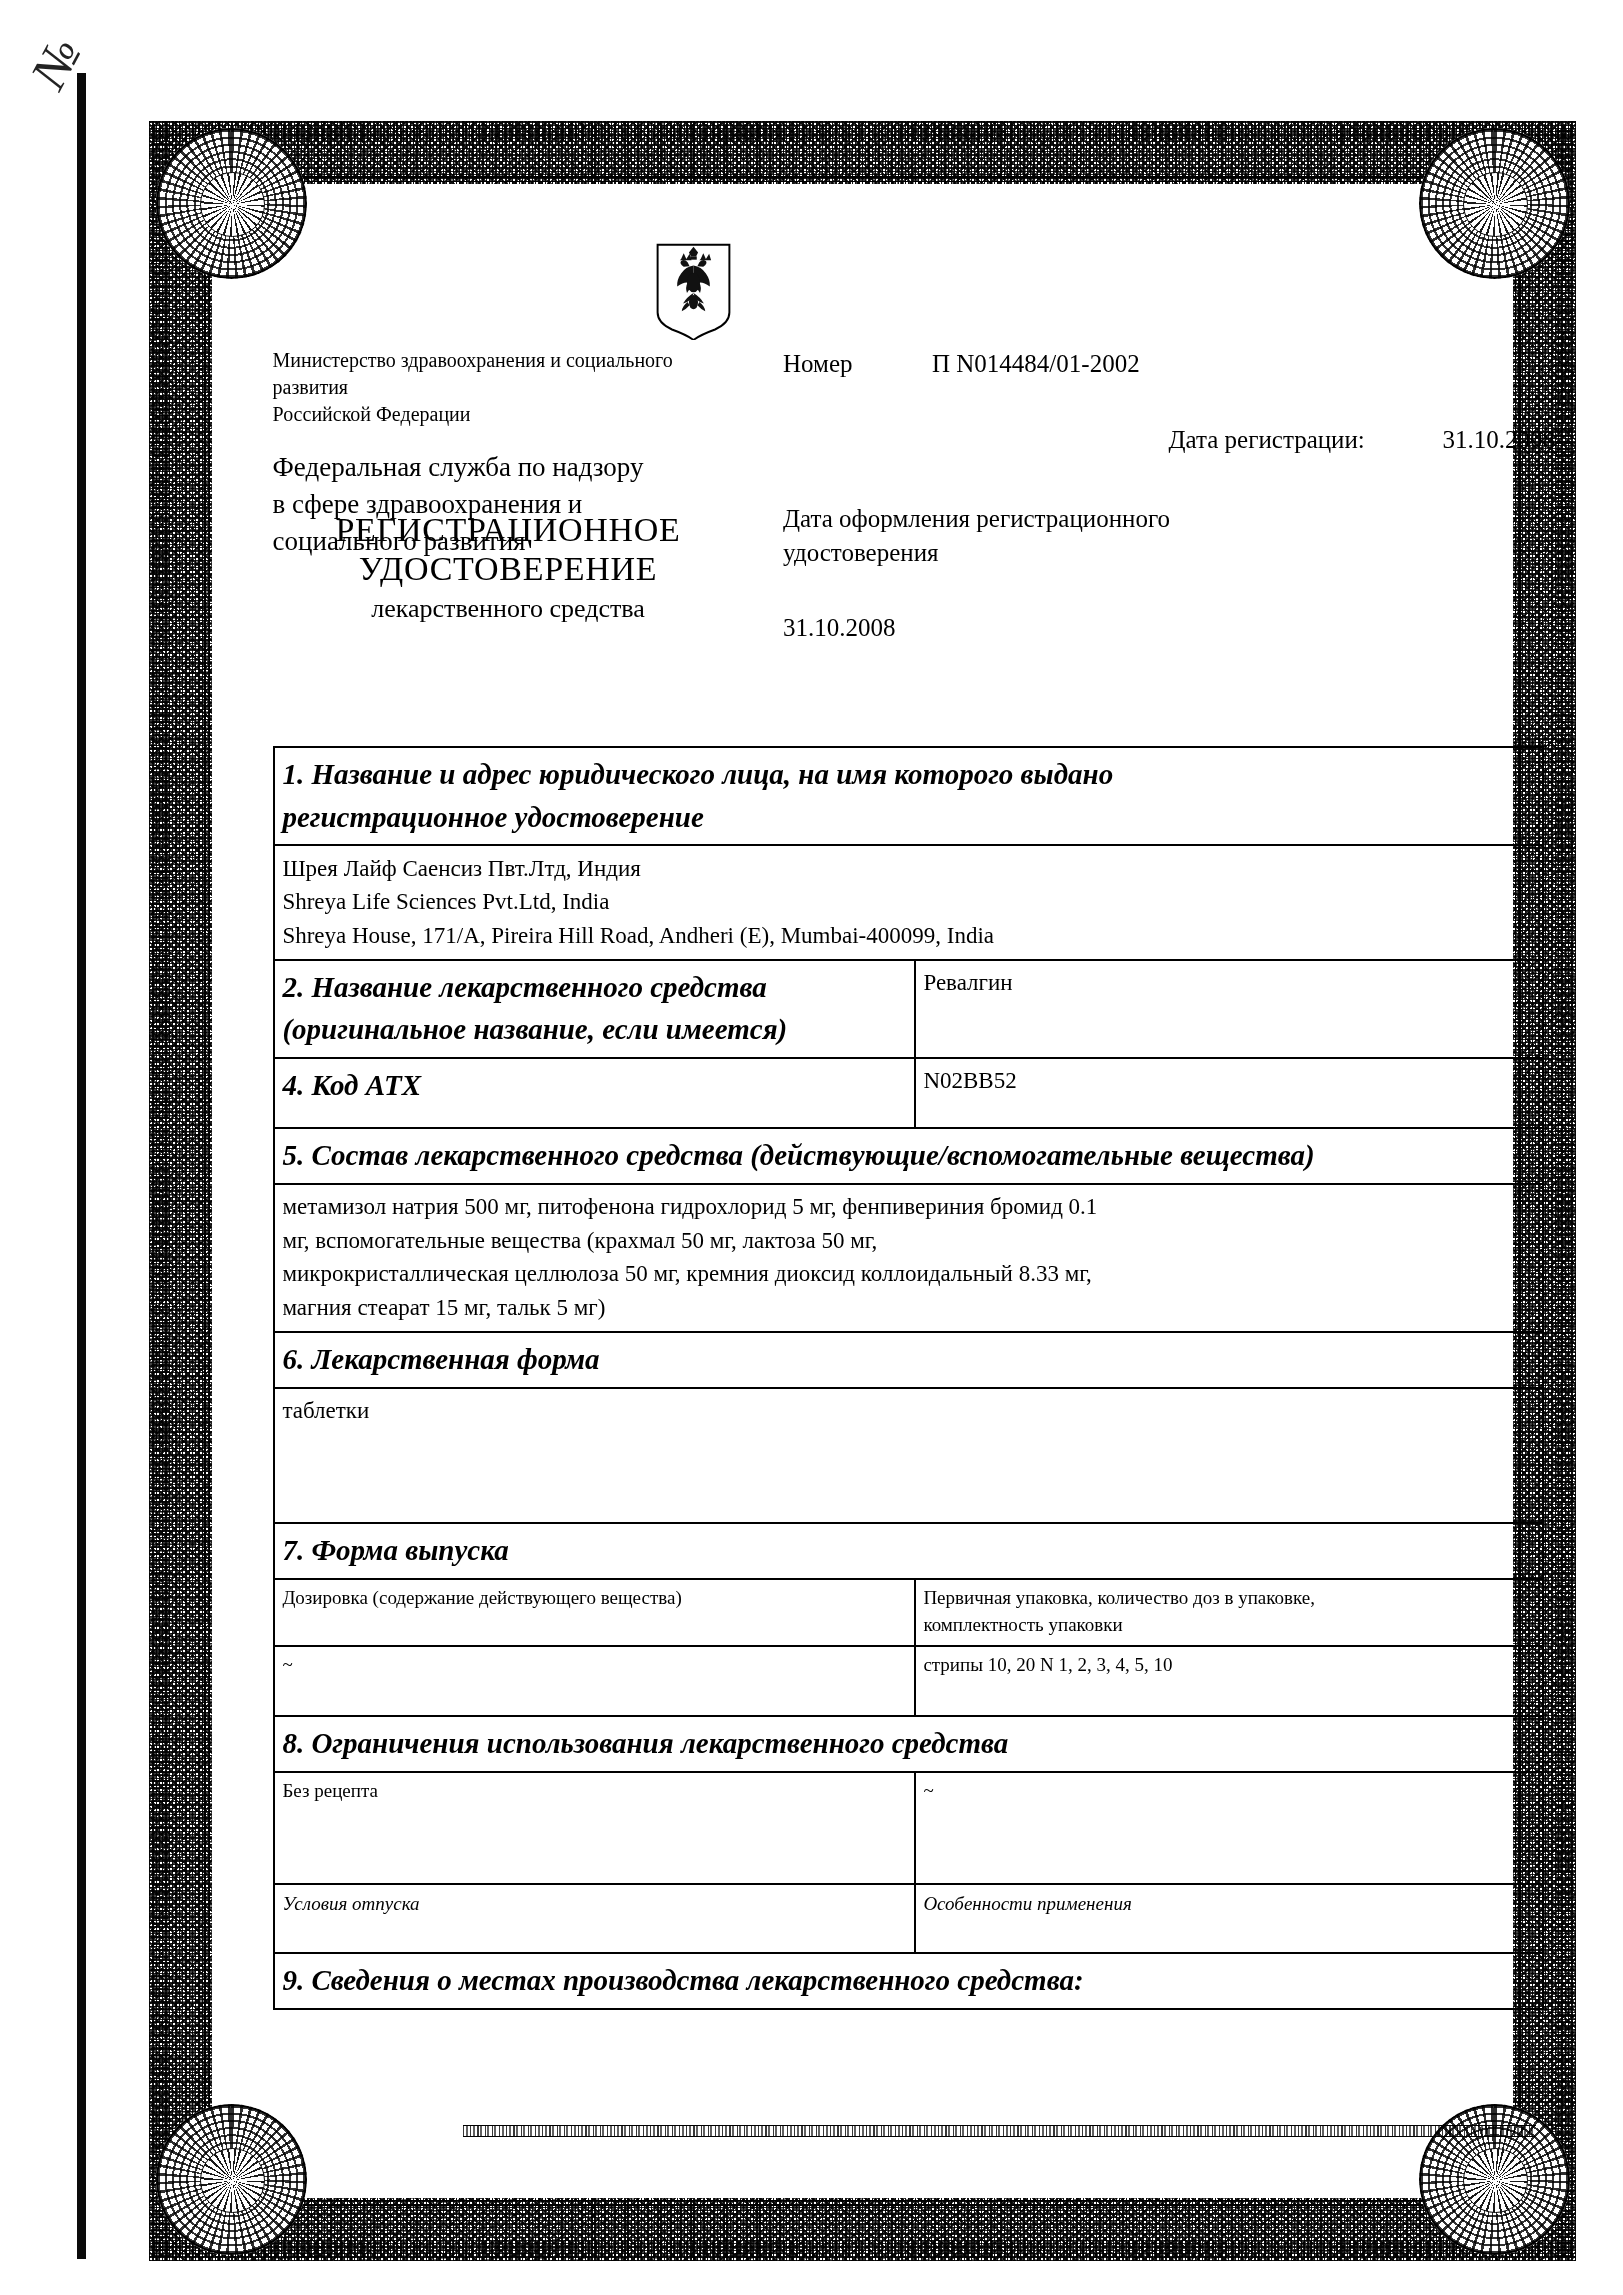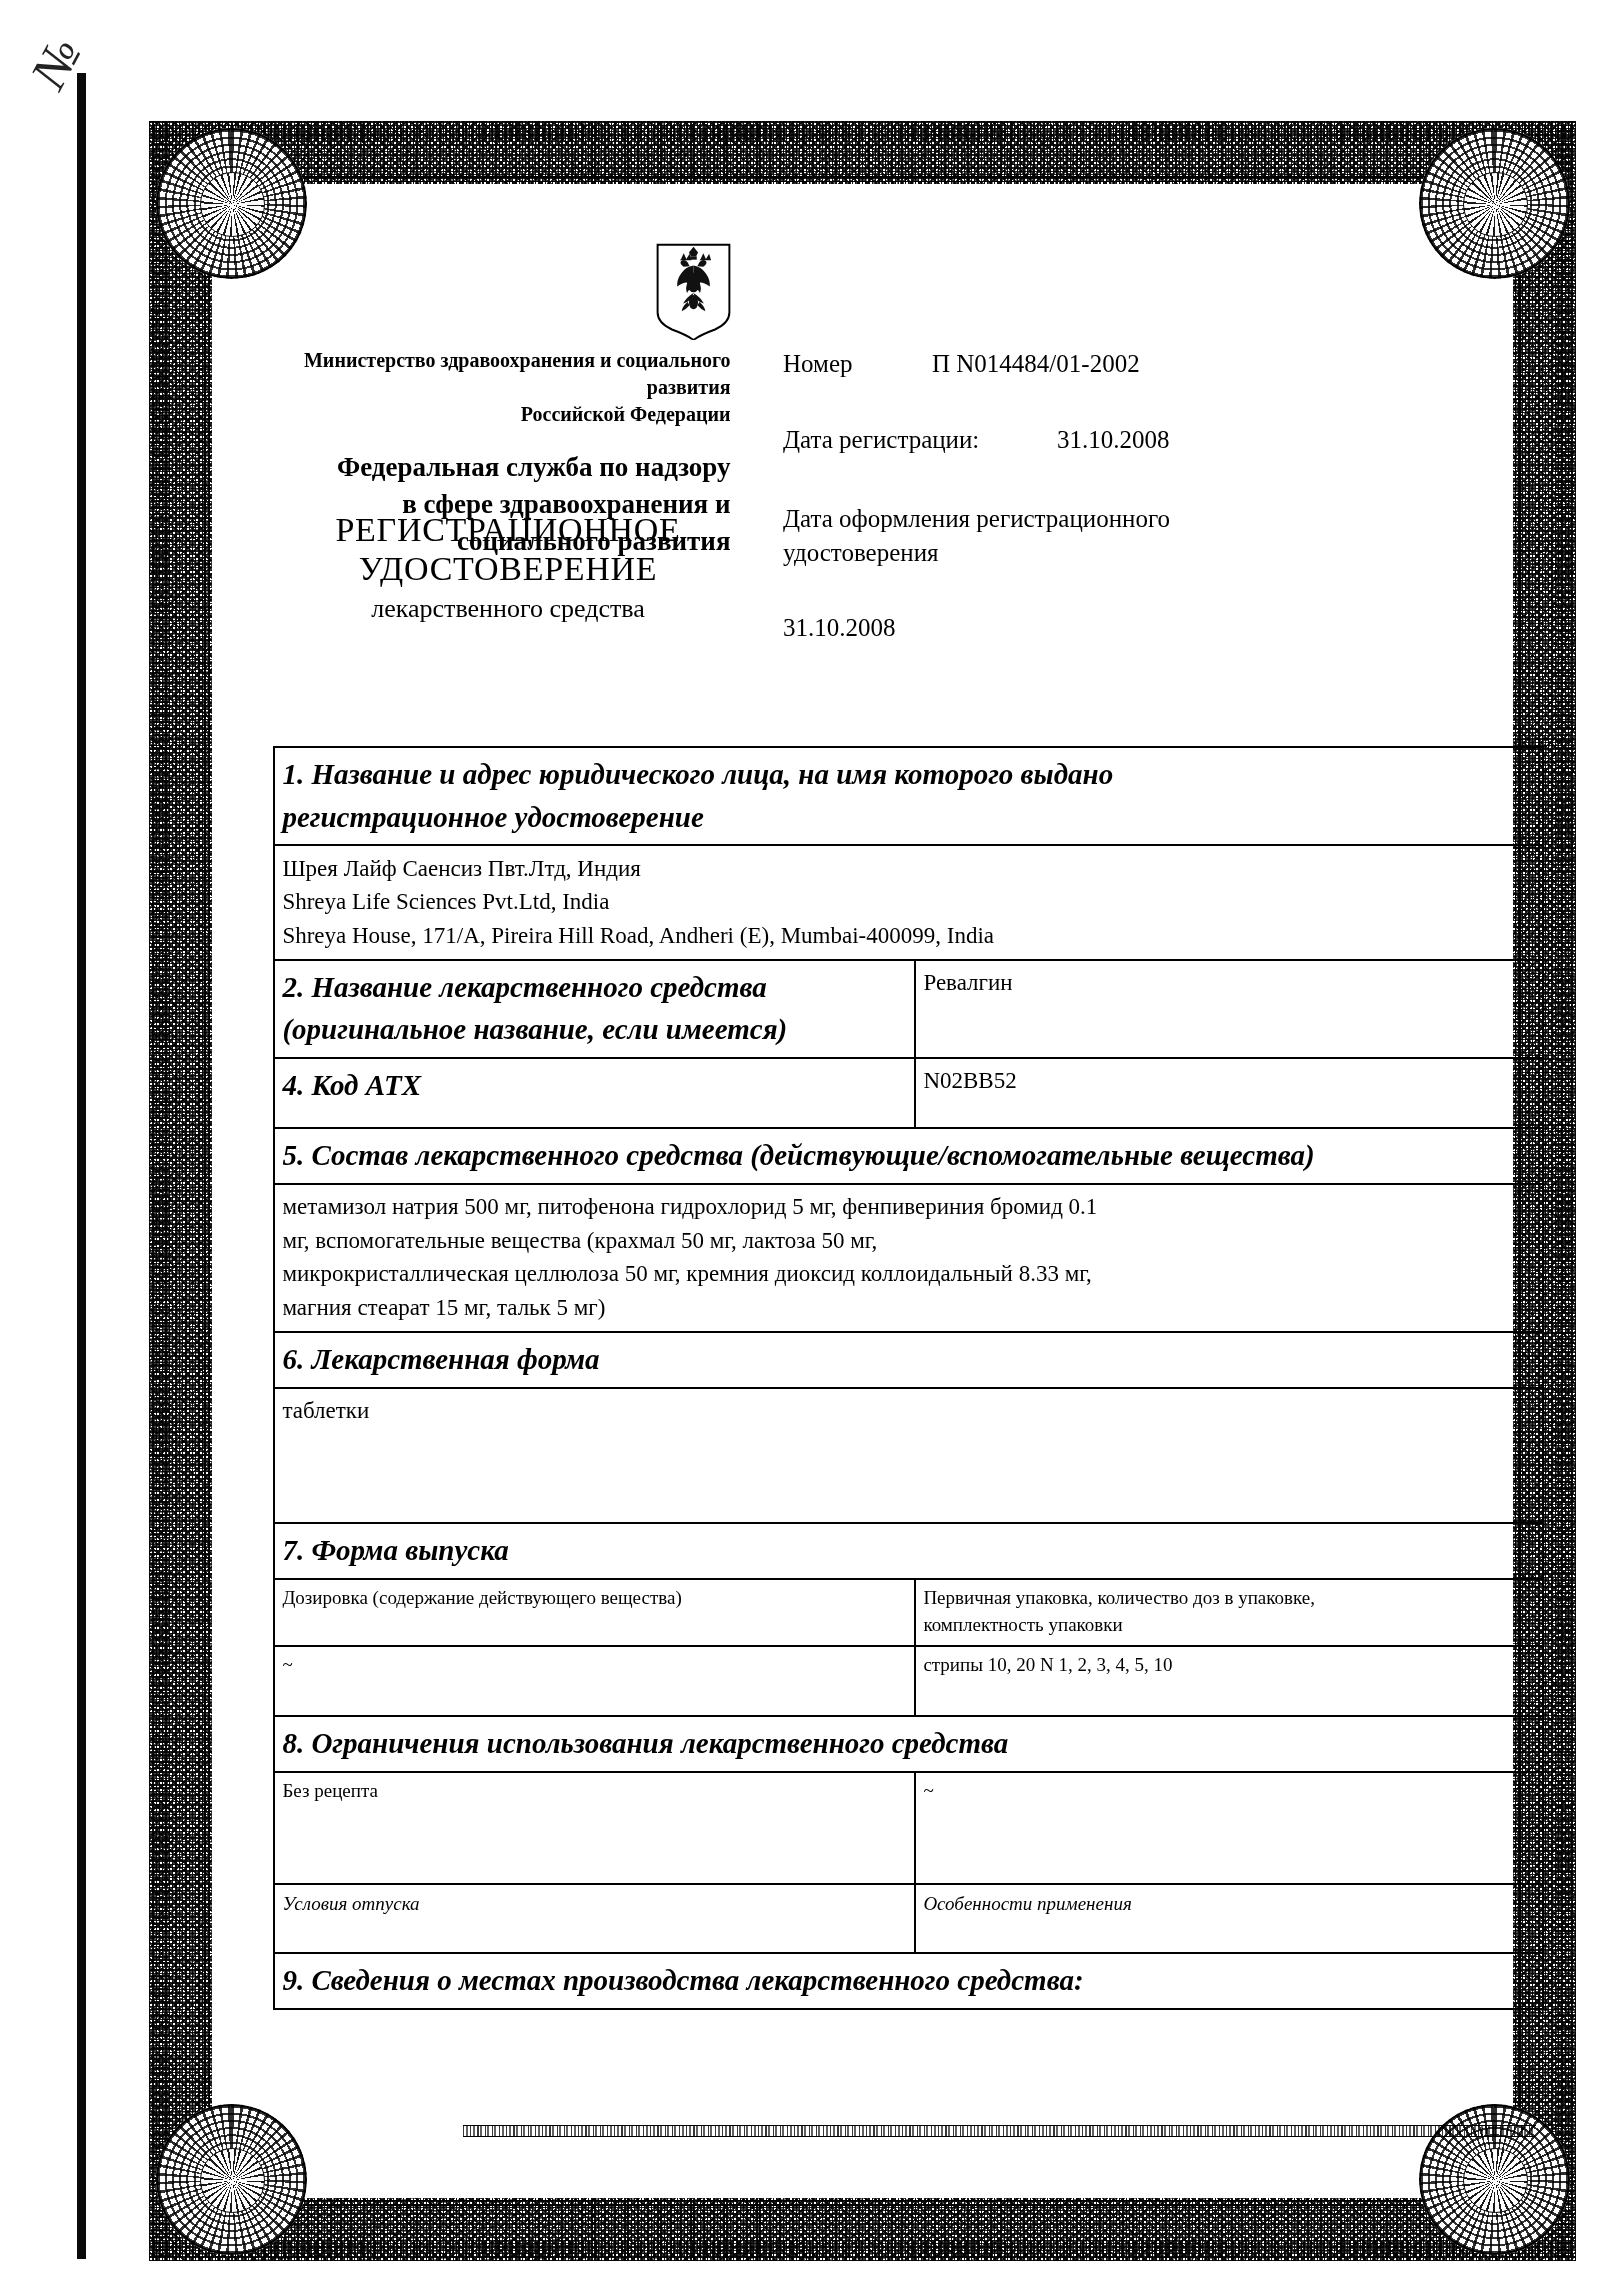--- a/index.html
+++ b/index.html
@@ -176,9 +176,8 @@
     left: 6.5px;
     top: 128px;
     width: 458px;
-    text-align: right;
+    text-align: left;
     line-height: 1.34;
-    font-weight: bold;
   }
   .ministry-line-small { font-size: 20px; }
   .ministry-spacer { height: 22px; }

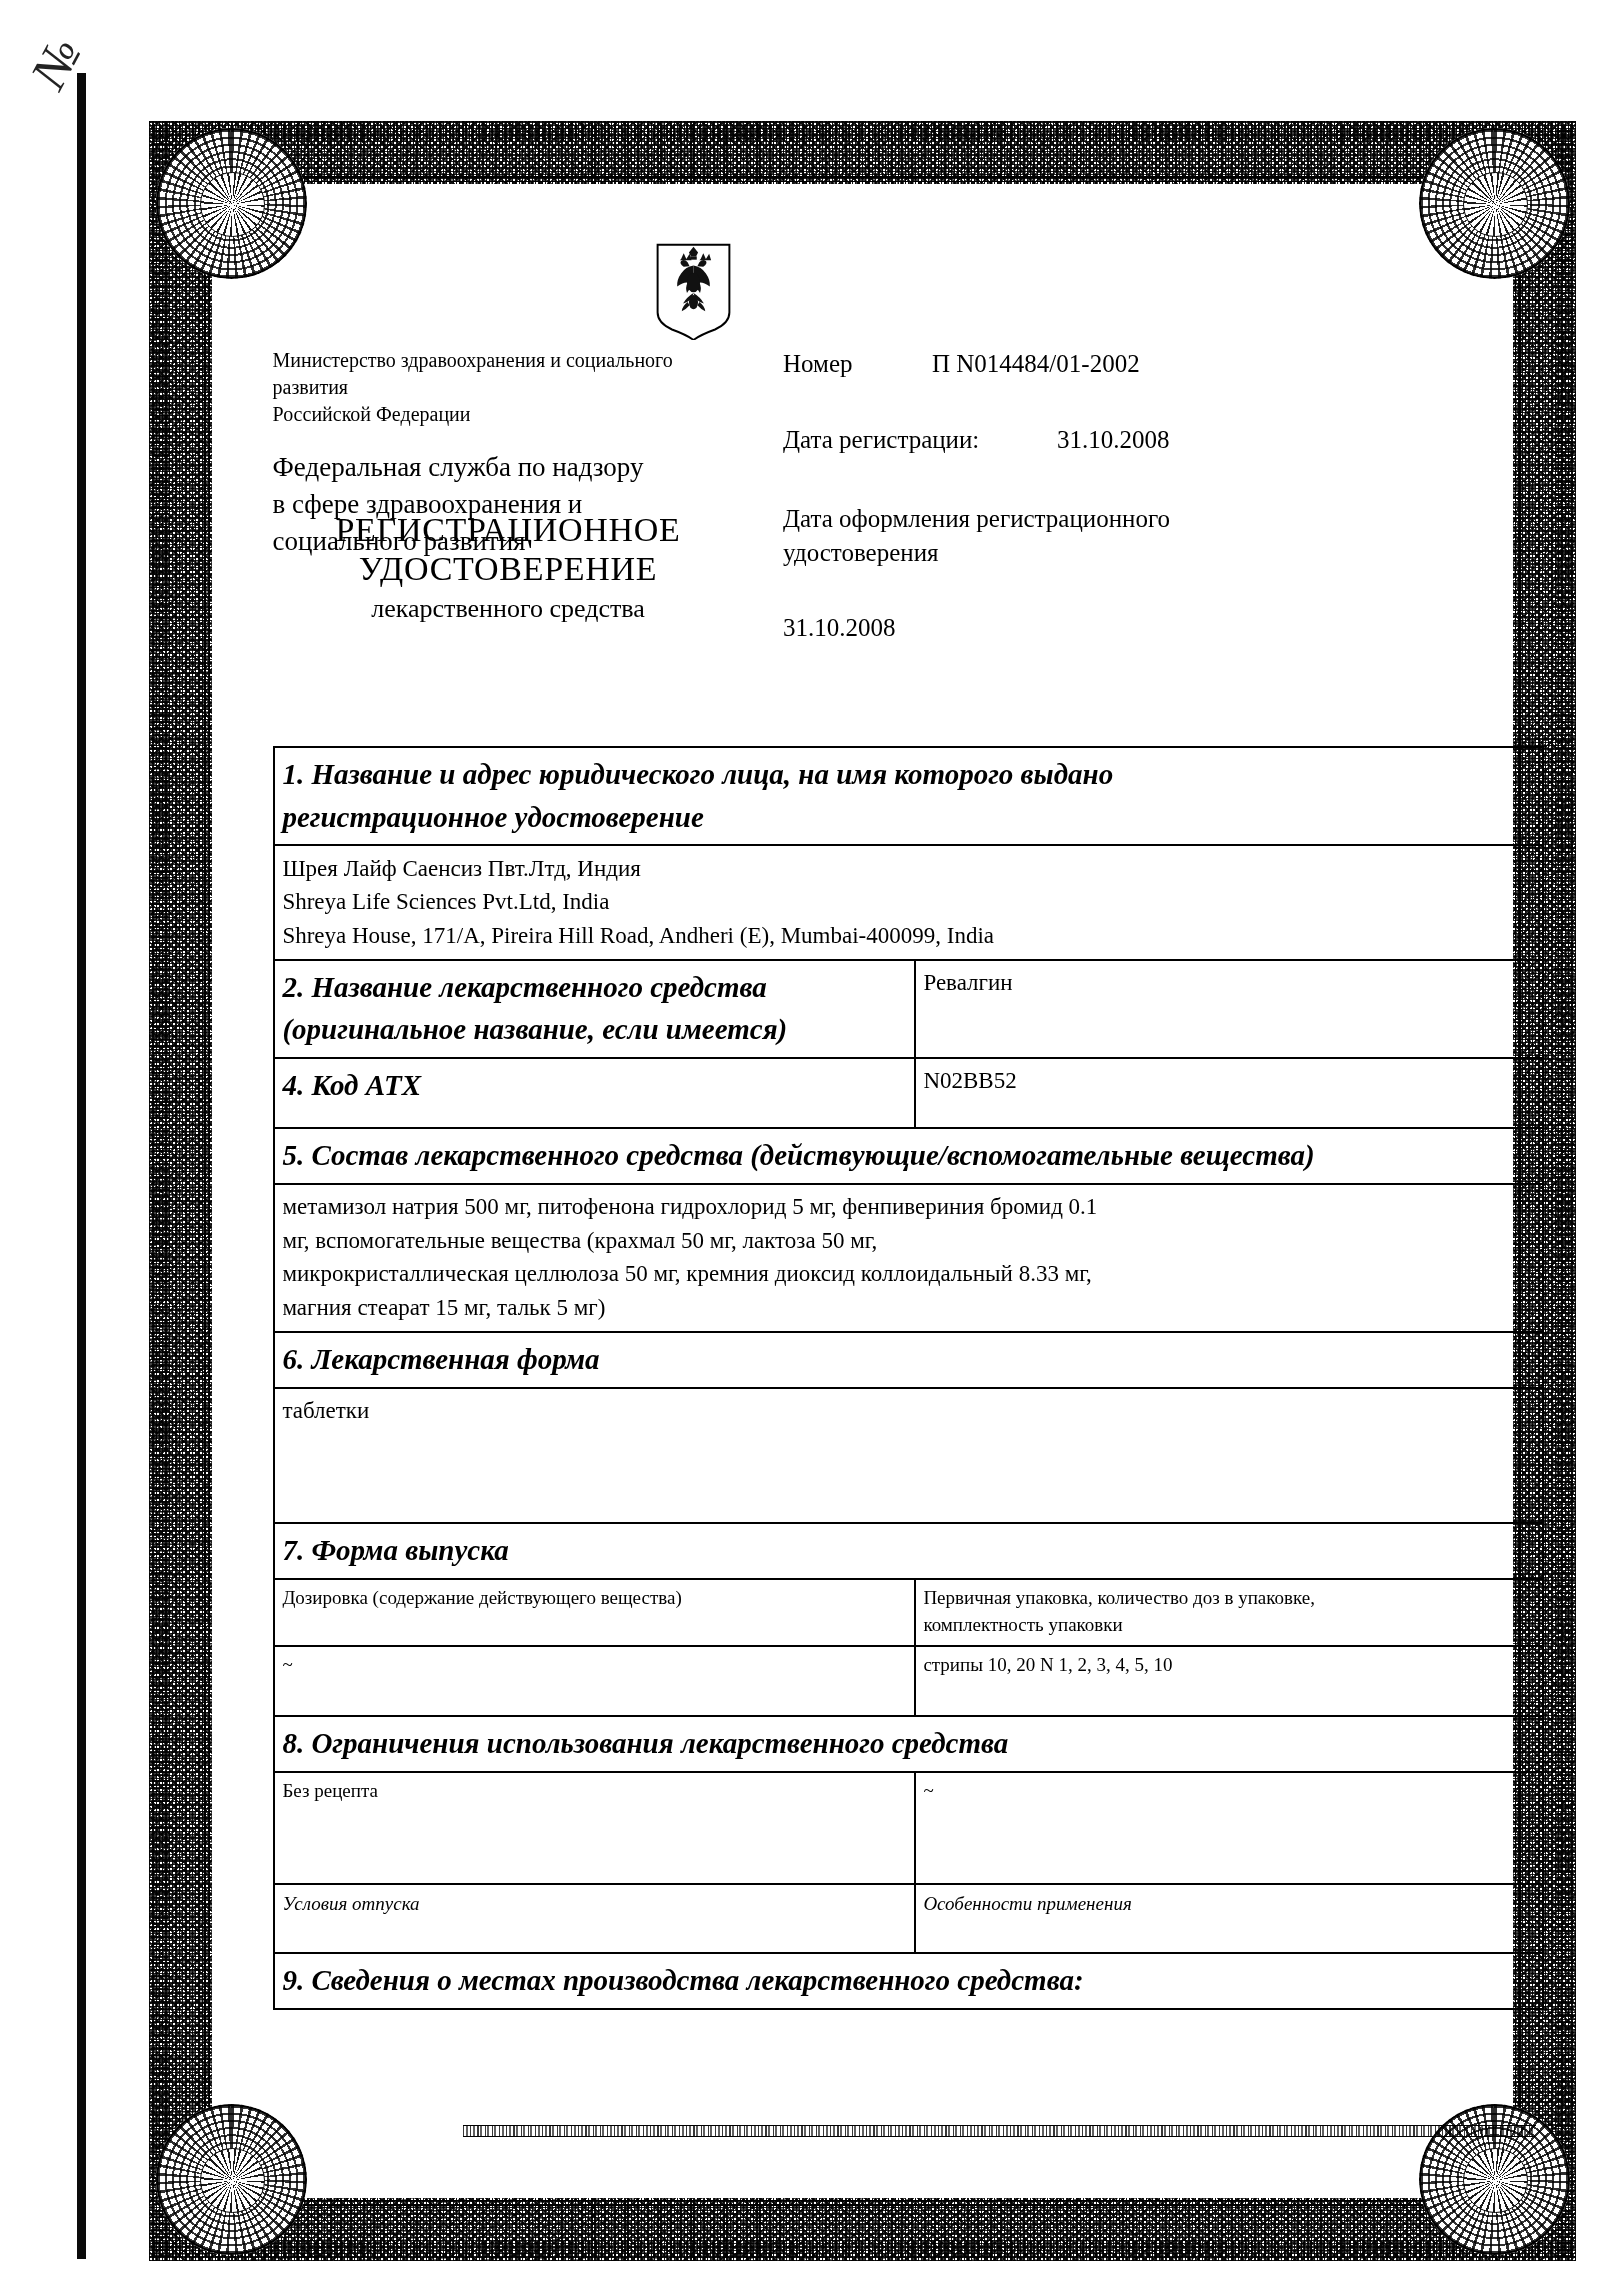--- a/index.html
+++ b/index.html
@@ -212,7 +212,7 @@
   .meta-label { display: inline-block; }
   .meta-value { display: inline-block; font-family: Liberation Serif, serif; }
   .meta-num .meta-label { width: 149px; }
-  .meta-date { margin-top: 48px; }
+  .meta-date { margin-top: 48px; justify-content: flex-end; }
   .meta-date .meta-label { width: 274px; }
   .meta-issue { margin-top: 48px; line-height: 1.35; }
   .meta-issue-value { margin-top: 41px; font-size: 25px; }

